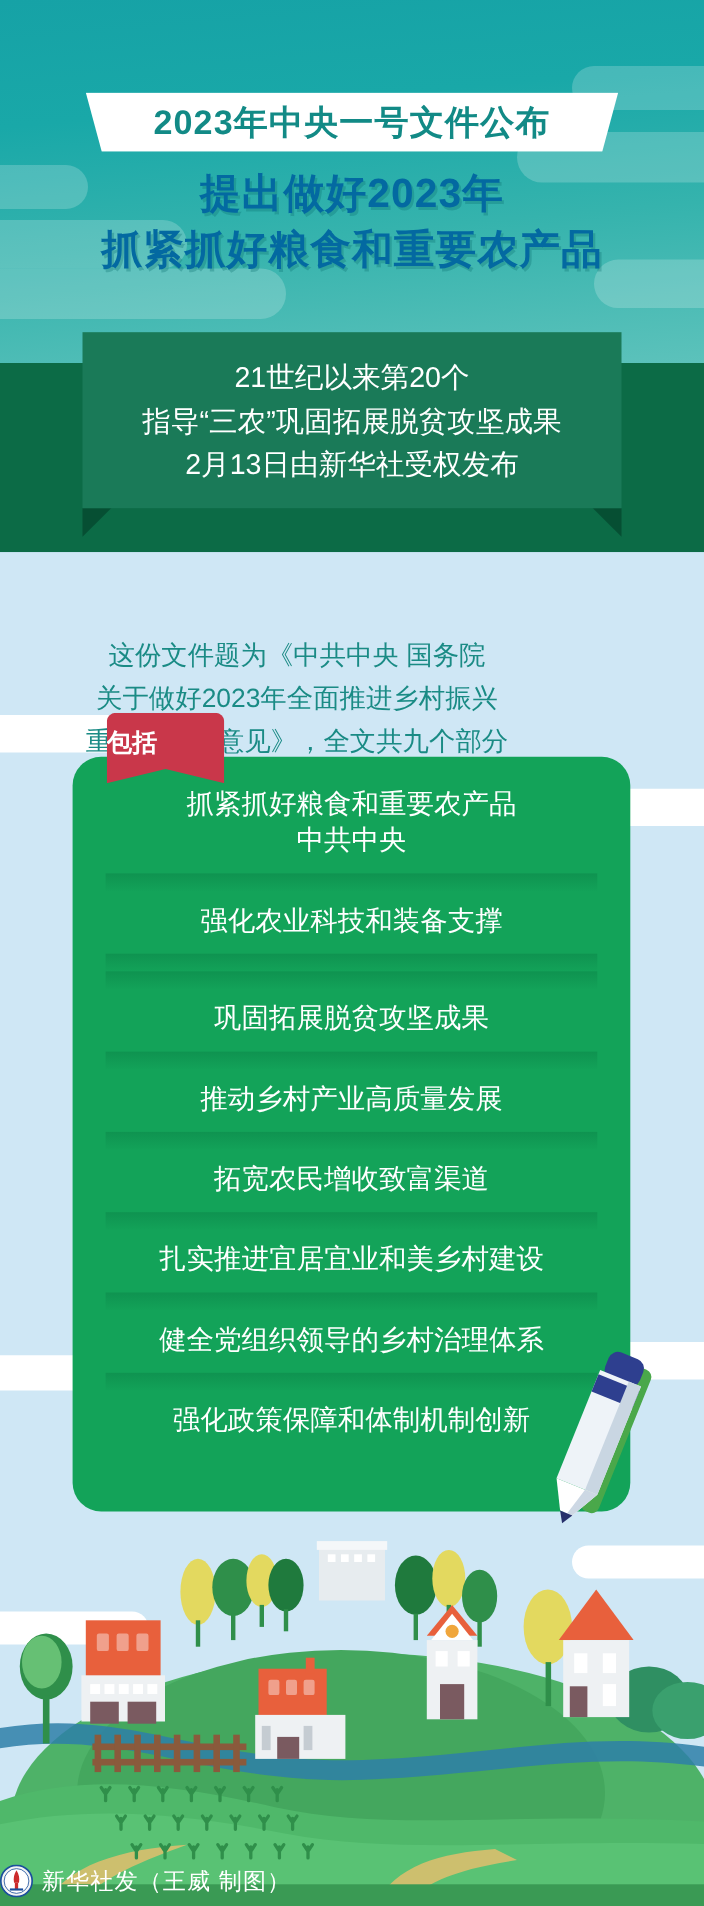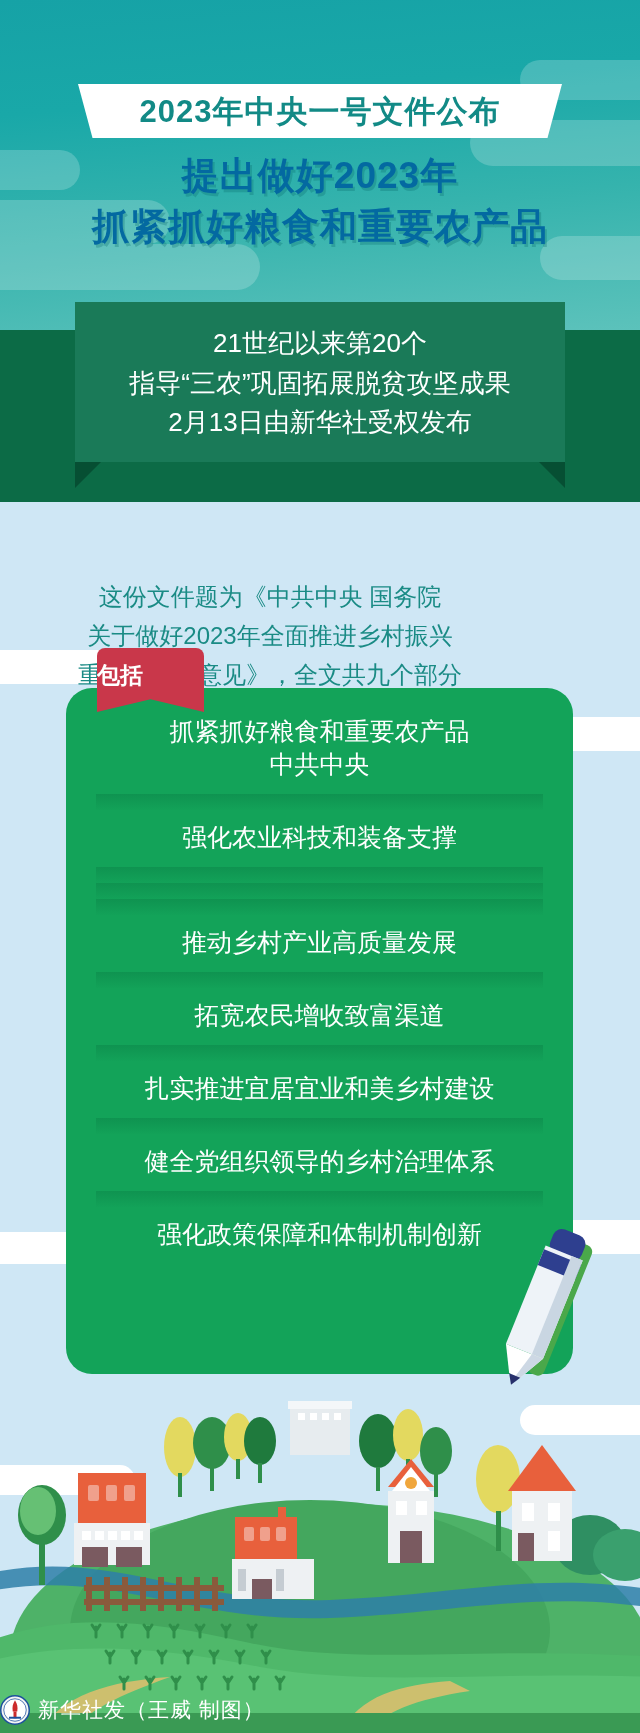--- a/index.html
+++ b/index.html
@@ -198,6 +198,9 @@
     </div>
     <div class="divider"></div>
     <div class="divider"></div>
+    <div class="list-item">
+      <span>巩固拓展脱贫攻坚成果</span>
+    </div>
     <div class="divider"></div>
     <div class="list-item">
       <span>推动乡村产业高质量发展</span>

